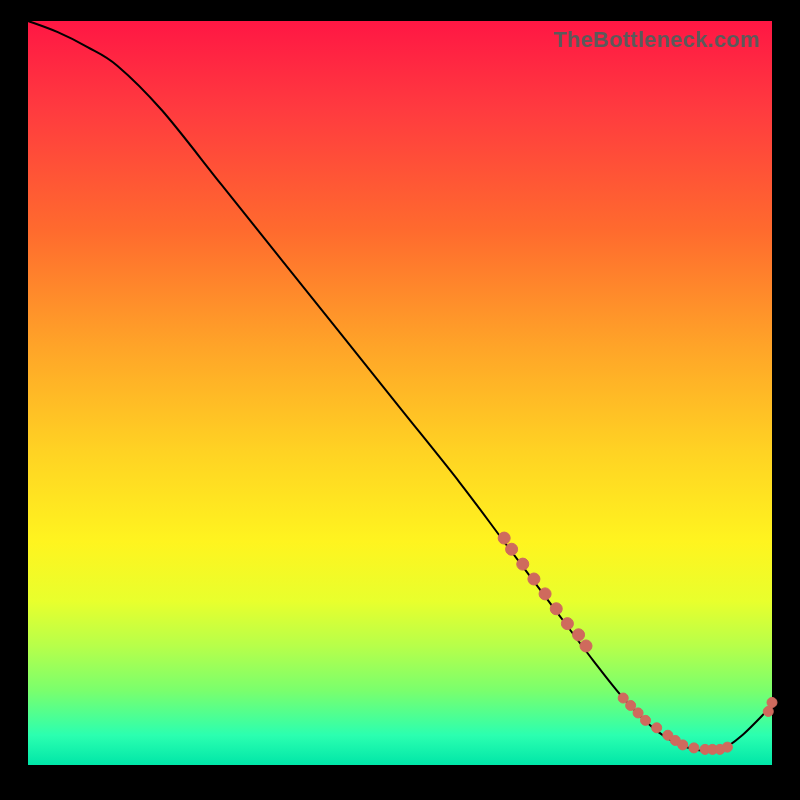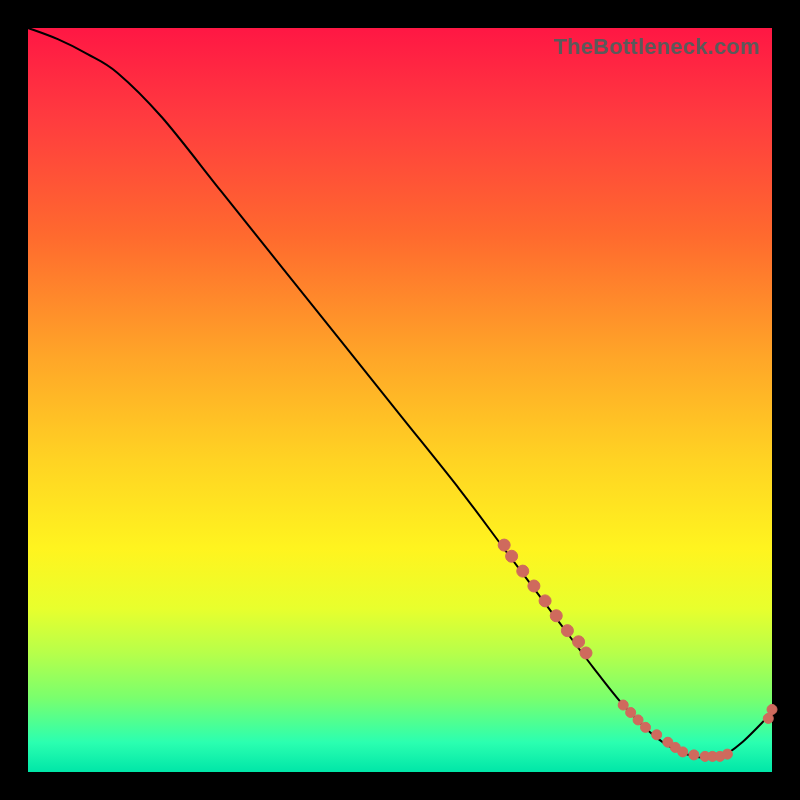--- a/index.html
+++ b/index.html
@@ -19,7 +19,7 @@
   .plot {
     position: absolute;
     left: 28px;
-    top: 28px;
+    top: 21px;
     width: 744px;
     height: 744px;
     background: linear-gradient(

